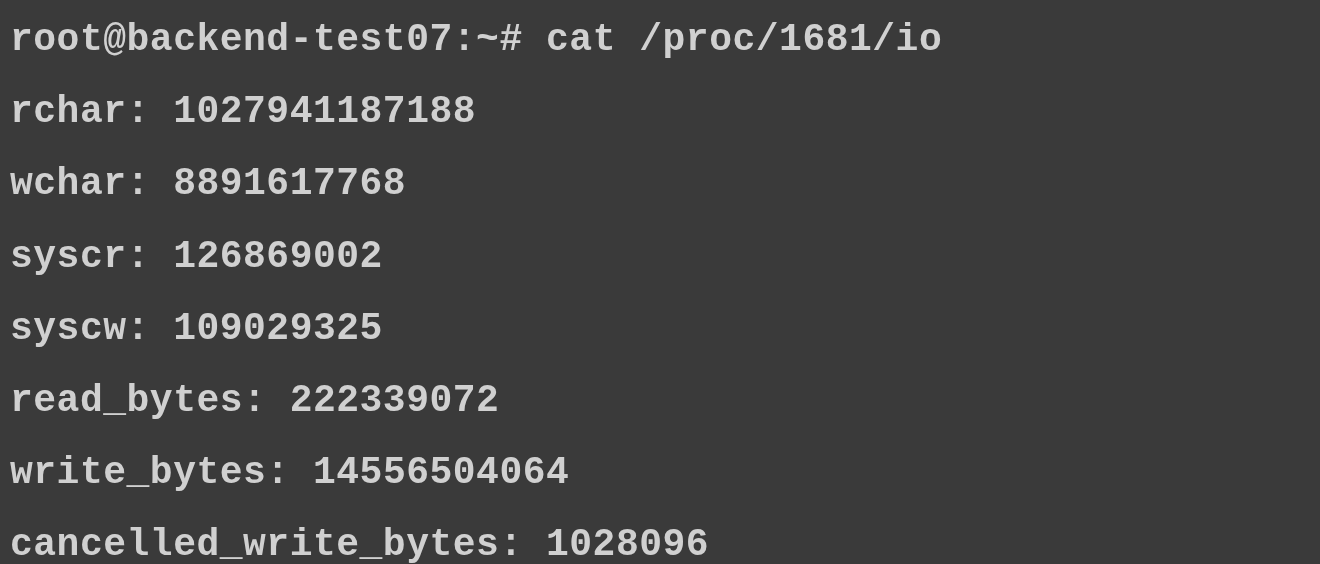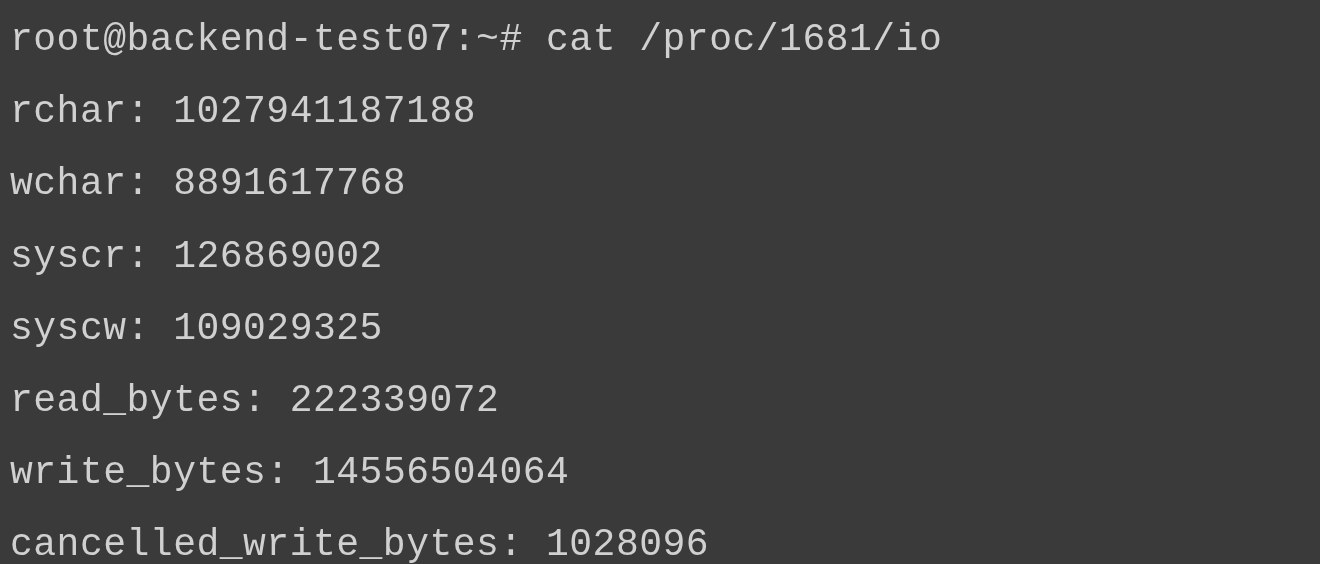--- a/index.html
+++ b/index.html
@@ -24,6 +24,7 @@
     }
     .line {
       display: block;
+      font-weight: bold;
     }
   </style>
 </head>

